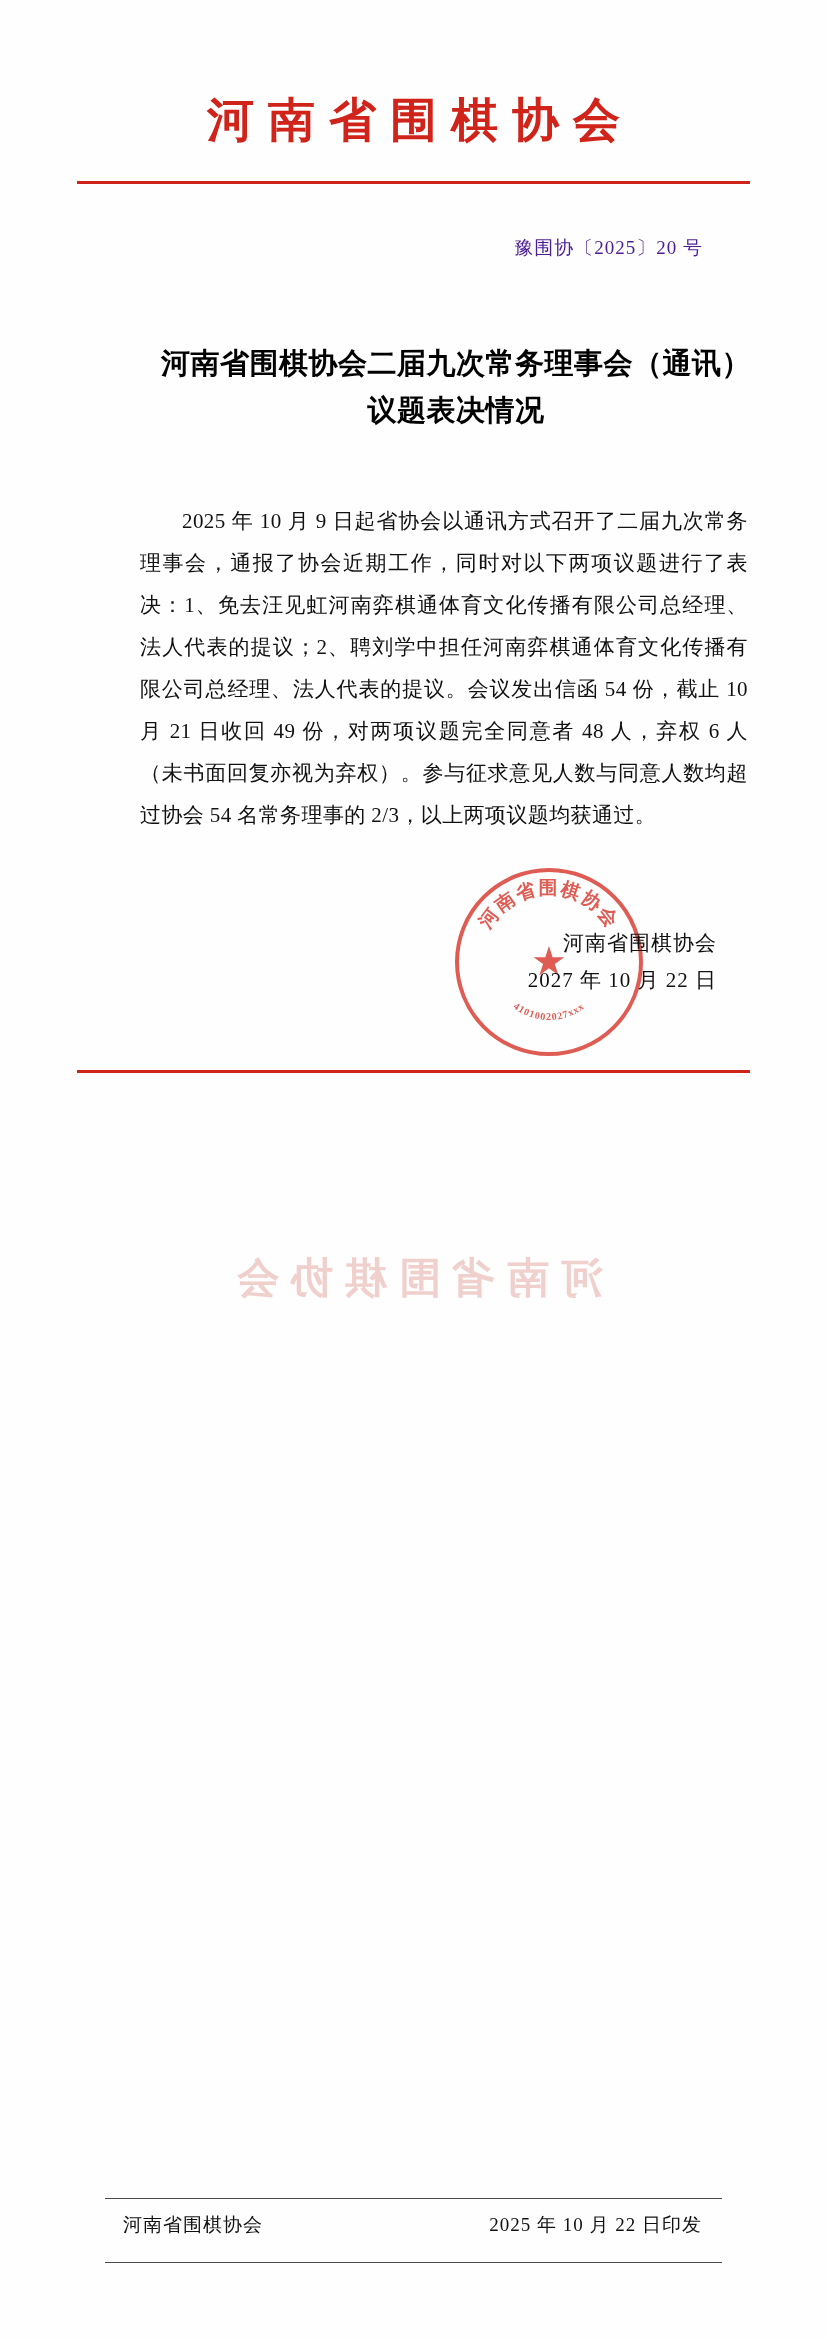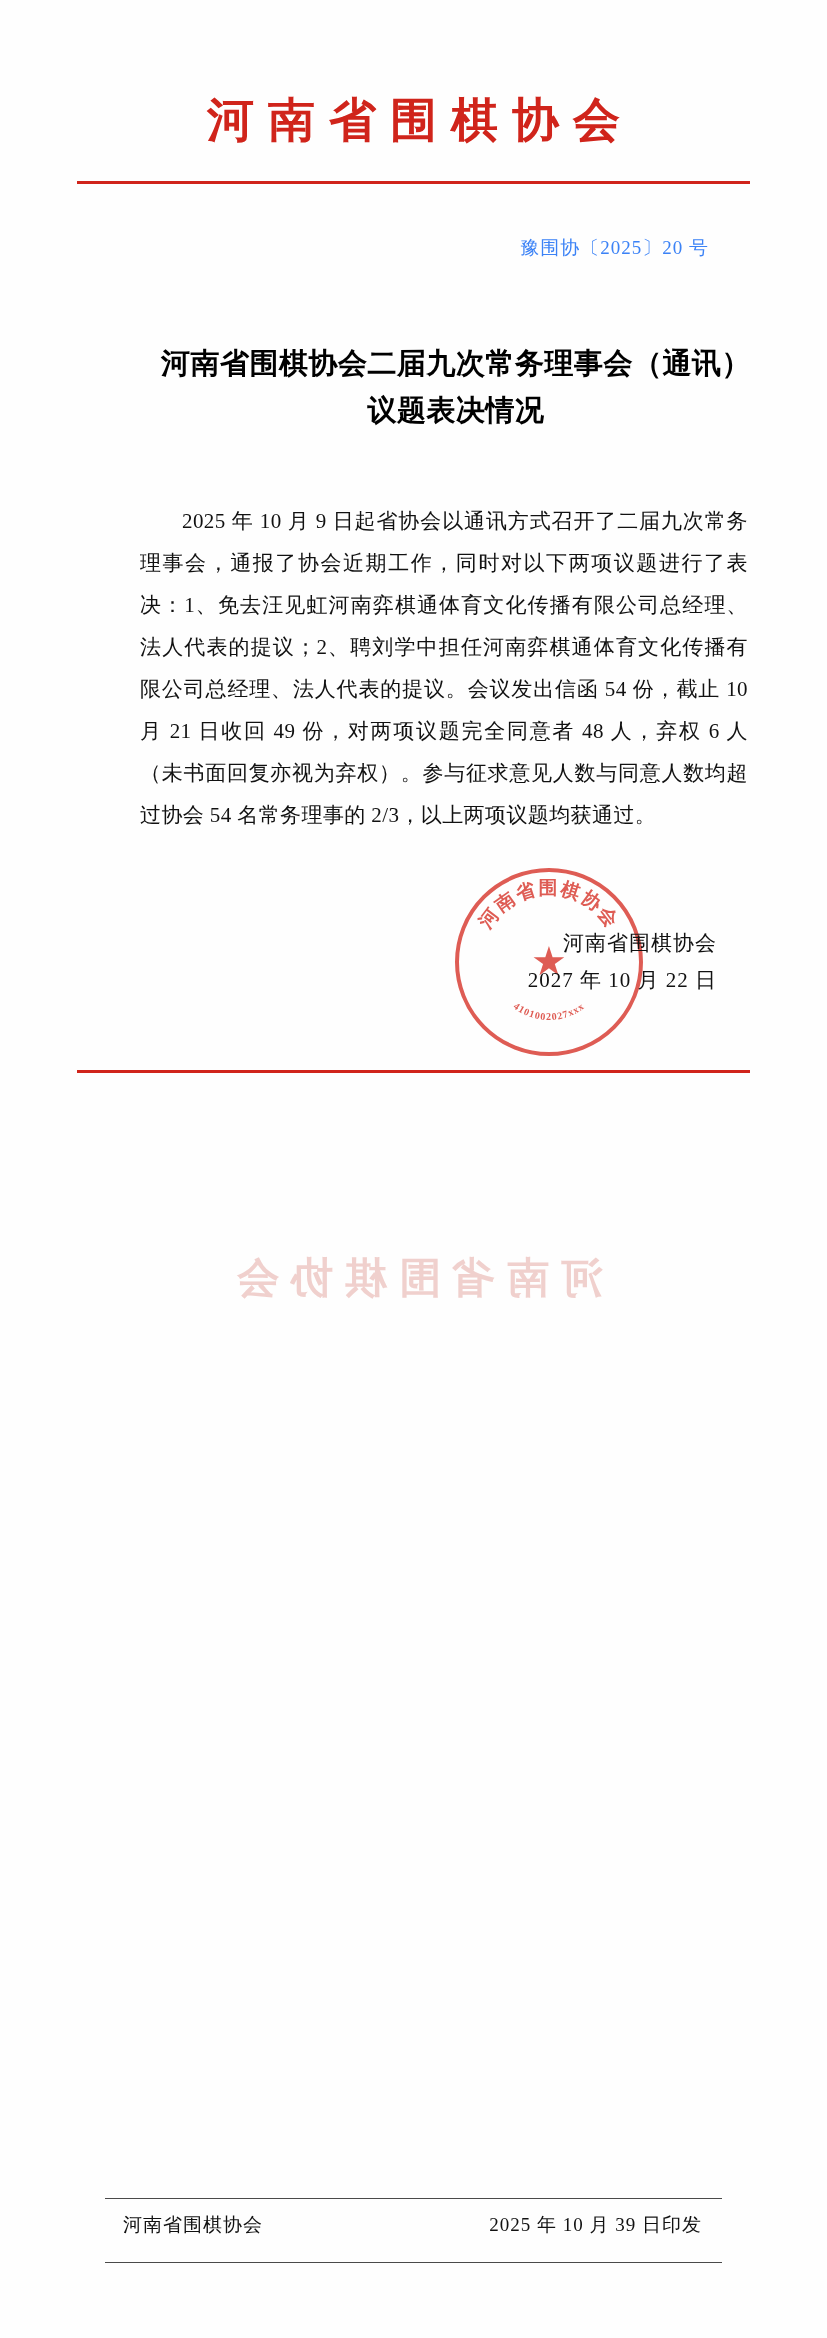--- a/index.html
+++ b/index.html
@@ -44,10 +44,10 @@
   .doc-number {
     position: absolute;
     top: 235px;
-    right: 118px;
+    right: 124px;
     font-size: 19px;
     letter-spacing: 1px;
-    color: #3b82f6;
+    color: #4c1d95;
   }
 
   .red-rule {

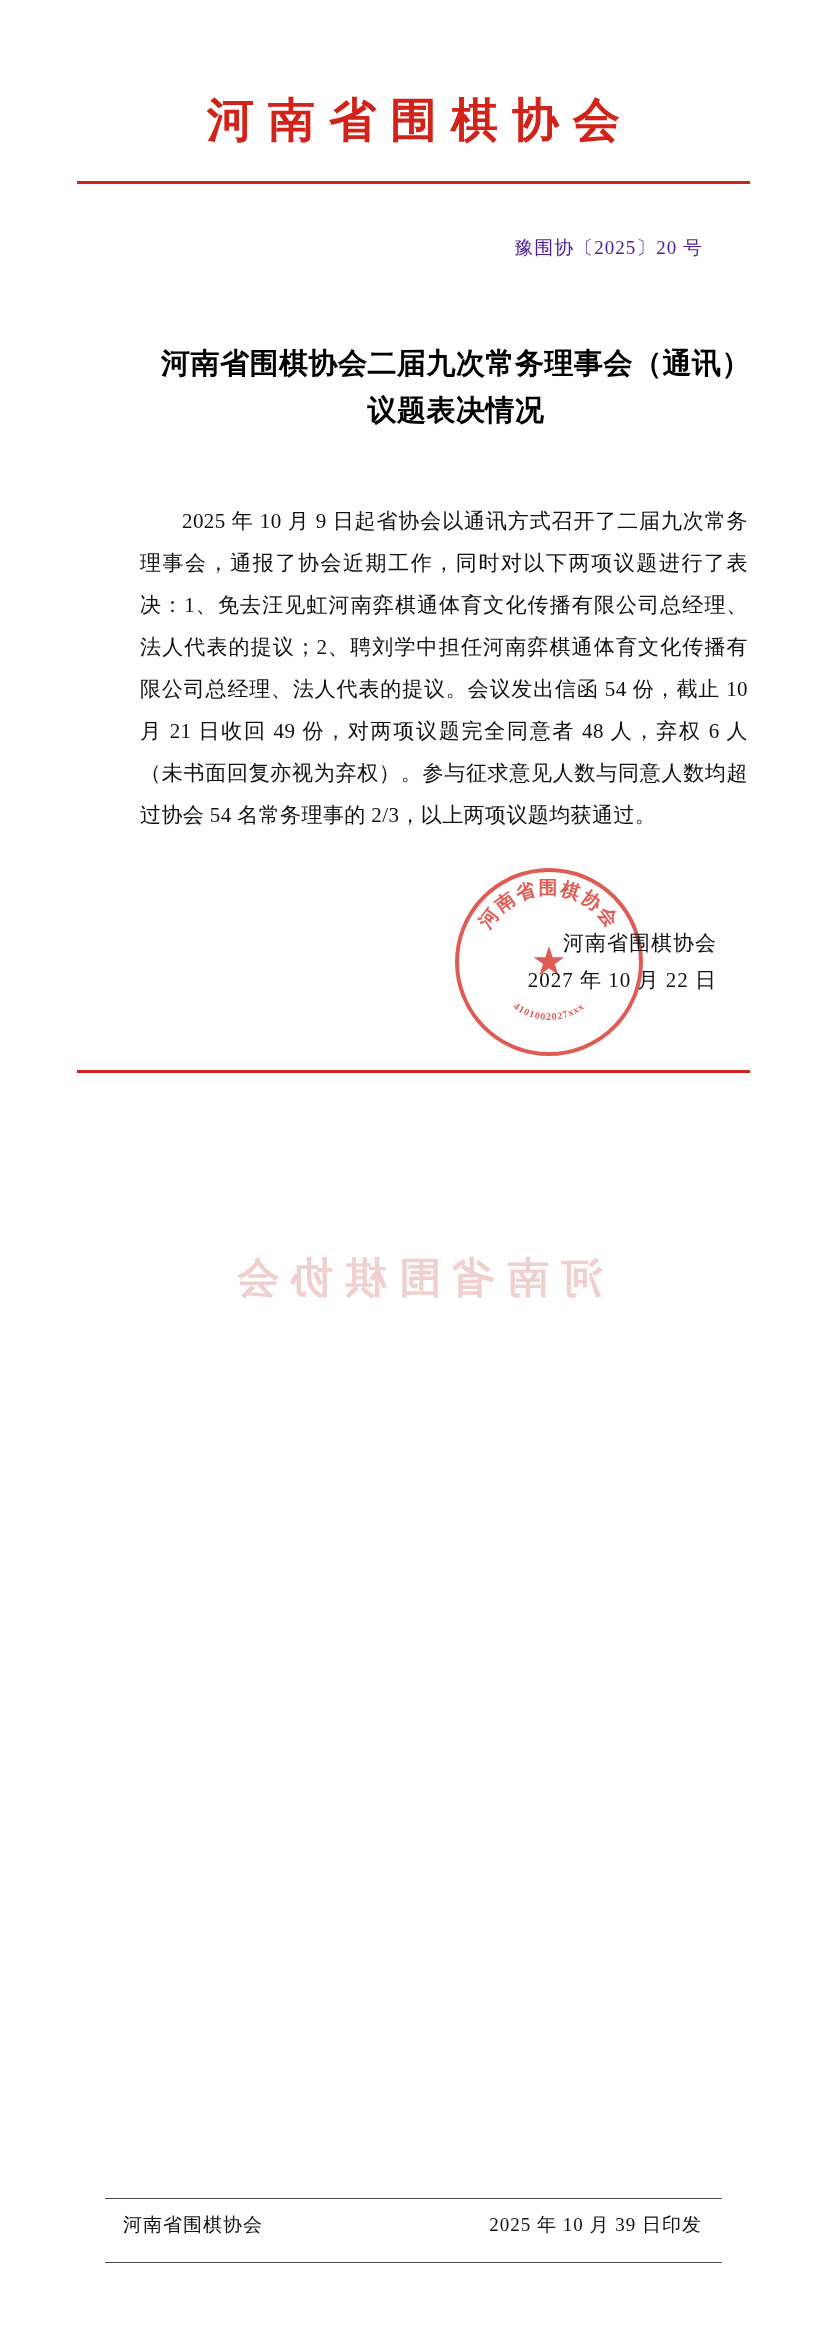--- a/index.html
+++ b/index.html
@@ -237,7 +237,7 @@
   <div class="footer-rule upper"></div>
   <div class="footer">
     <span class="footer-left">河南省围棋协会</span>
-    <span class="footer-right">2025 年 10 月 39 日印发</span>
+    <span class="footer-right">2025 年 10 月 22 日印发</span>
   </div>
   <div class="footer-rule lower"></div>
 

